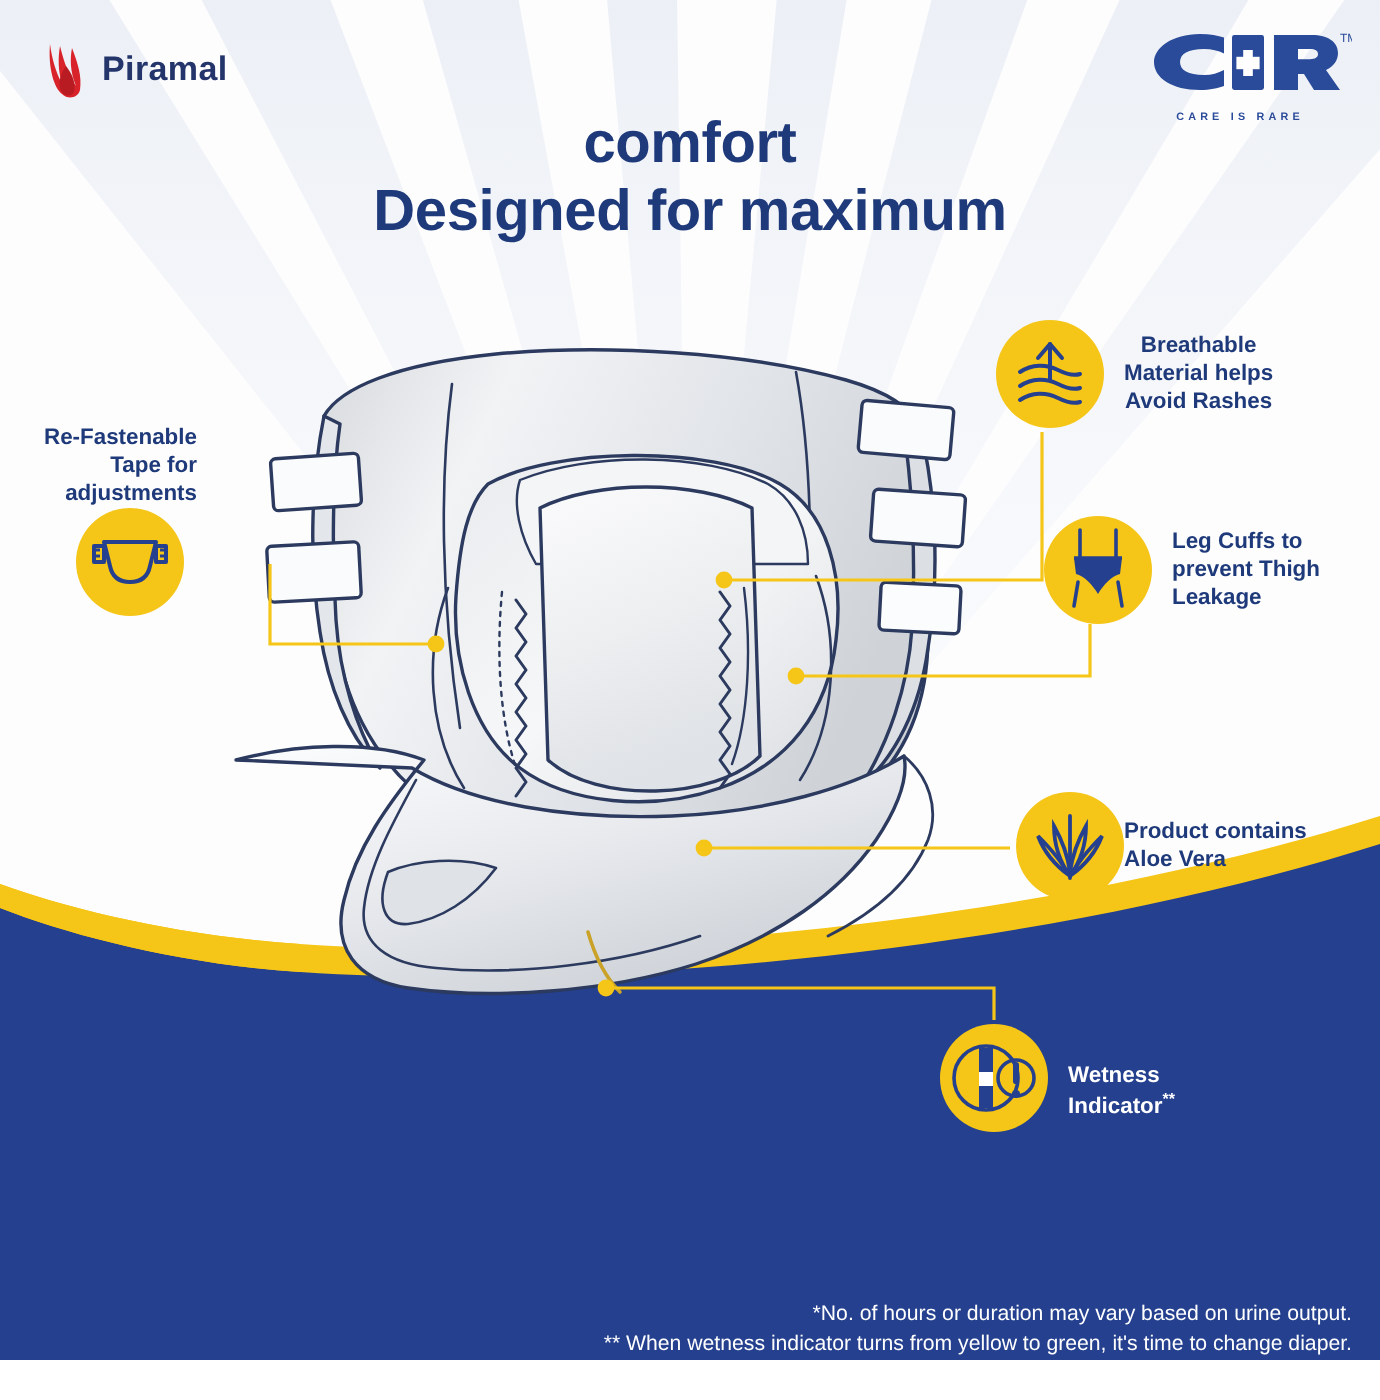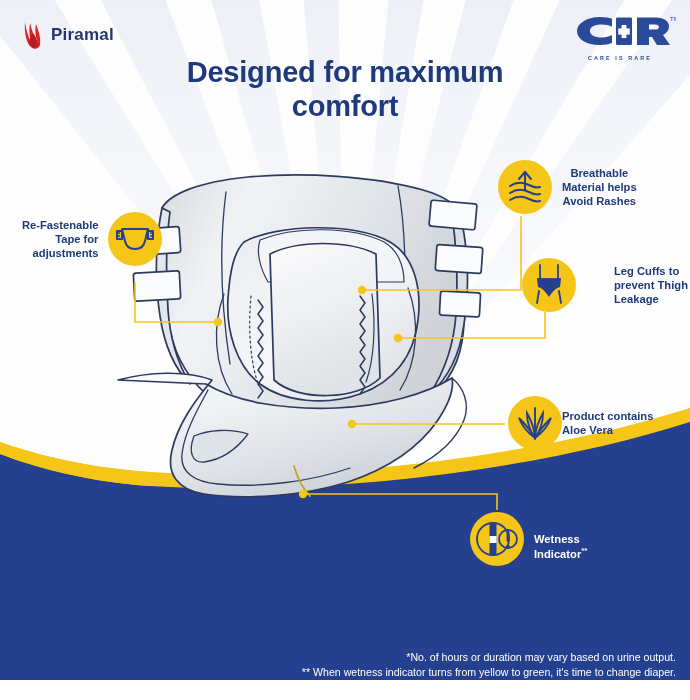--- a/index.html
+++ b/index.html
@@ -165,8 +165,8 @@
   </div>
 
   <div class="headline">
+    <div>comfort</div>
     <div>Designed for maximum</div>
-    <div>comfort</div>
   </div>
 
   <svg id="product" width="400" height="330" viewBox="0 0 400 330">

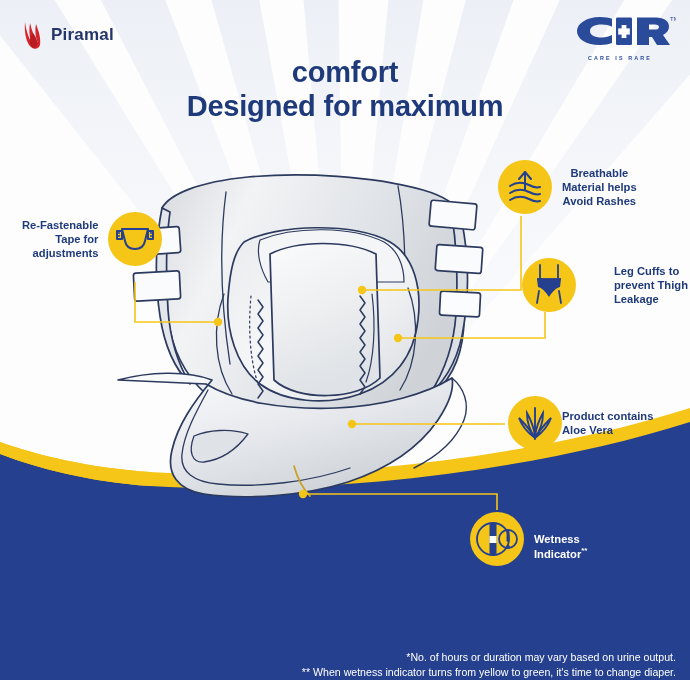--- a/index.html
+++ b/index.html
@@ -83,7 +83,7 @@
   .ctext.light { color: #ffffff; }
   .ctext.right-al { text-align: right; }
 
-  .c-tape   { left: 22px;  top: 212px; }
+  .c-tape   { left: 22px;  top: 212px; flex-direction: column; }
   .c-tape .ctext { margin-right: 10px; }
   .c-breath { left: 498px; top: 160px; }
   .c-breath .ctext { margin-left: 10px; text-align: center; }

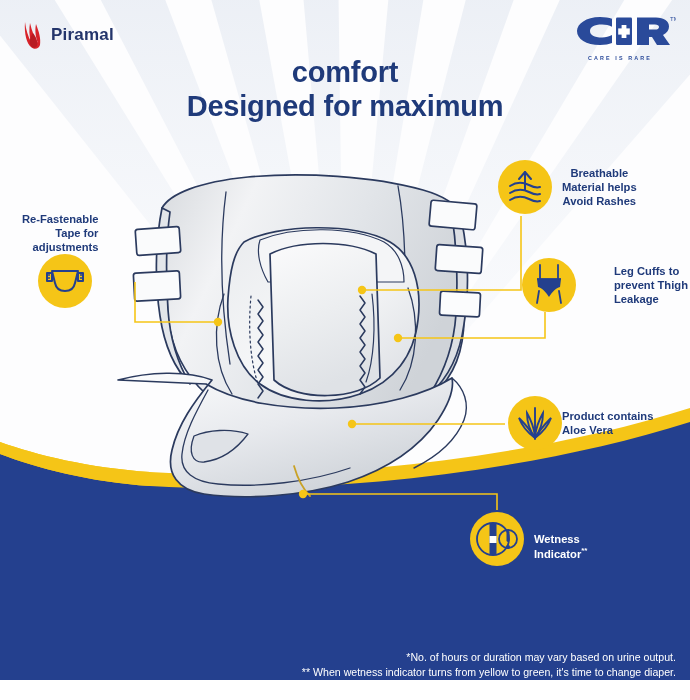--- a/index.html
+++ b/index.html
@@ -87,7 +87,7 @@
   .c-tape .ctext { margin-right: 10px; }
   .c-breath { left: 498px; top: 160px; }
   .c-breath .ctext { margin-left: 10px; text-align: center; }
-  .c-cuffs  { left: 522px; top: 258px; gap: 28px; }
+  .c-cuffs  { left: 522px; top: 258px; }
   .c-cuffs .ctext { margin-left: 10px; }
   .c-aloe   { left: 508px; top: 396px; }
   .c-aloe .ctext { }

